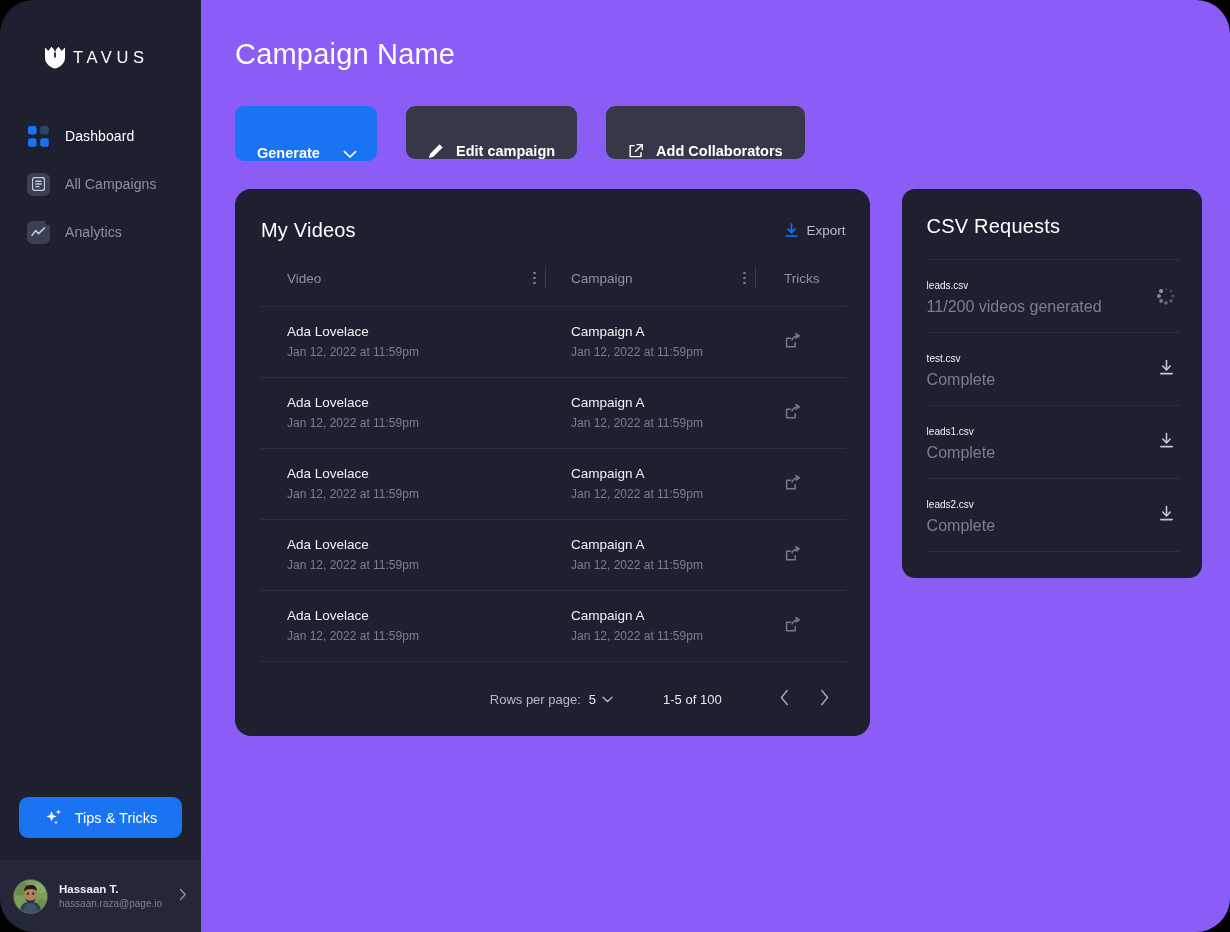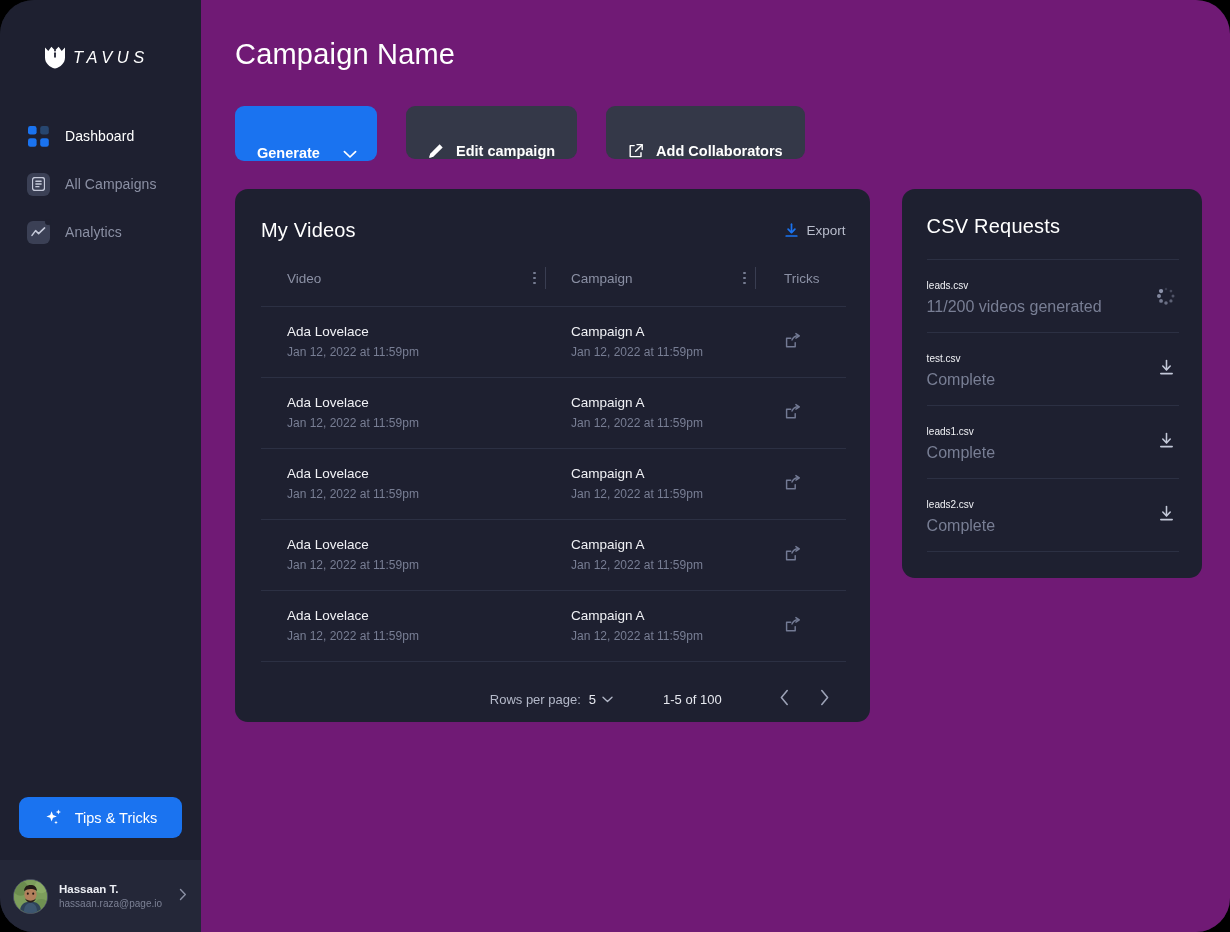--- a/index.html
+++ b/index.html
@@ -45,7 +45,6 @@
     font-size: 16.5px;
     letter-spacing: 4.6px;
     font-weight: 400;
-    font-style: italic;
   }
 
   .nav {

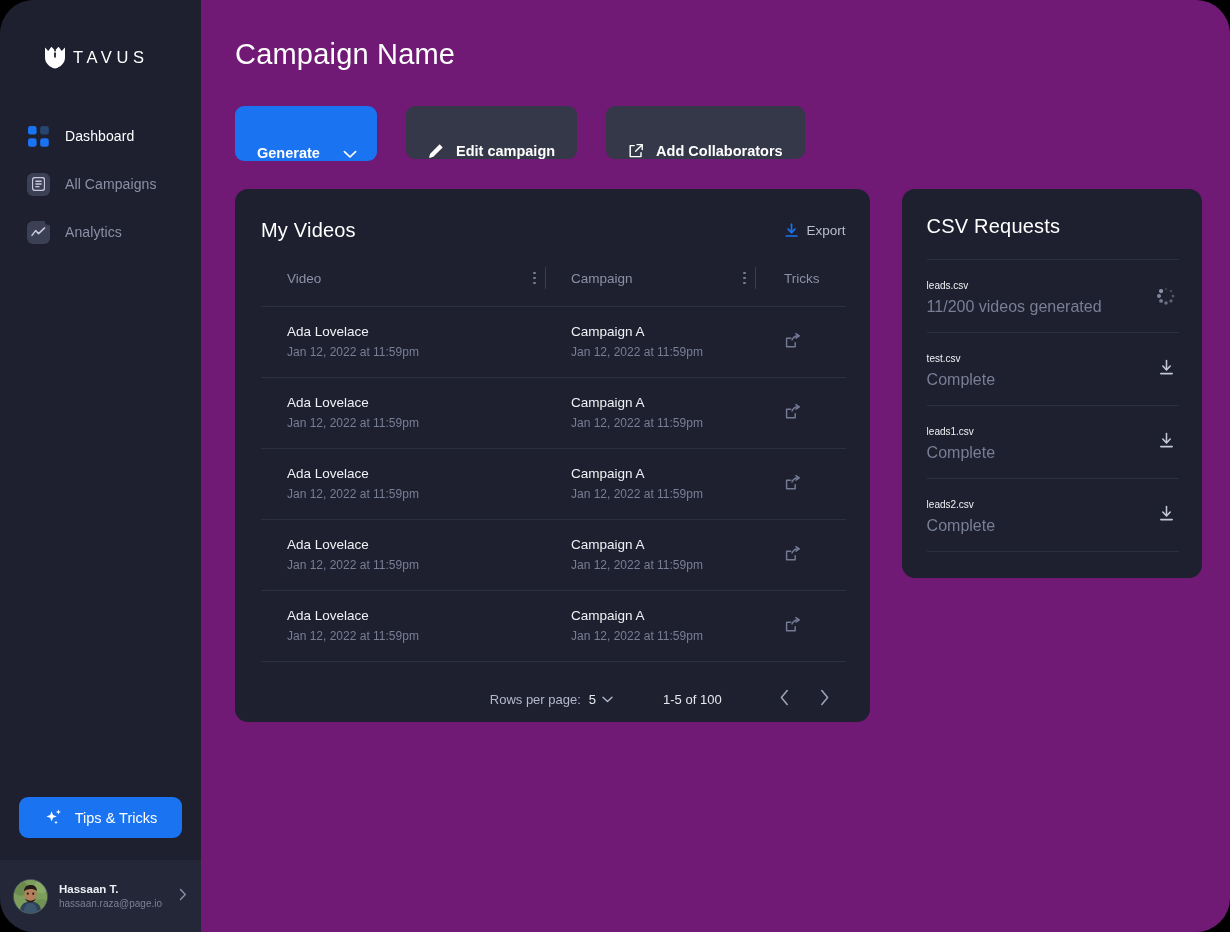--- a/index.html
+++ b/index.html
@@ -145,7 +145,7 @@
   #main {
     flex: 1;
     height: 932px;
-    background: #701a75;
+    background: #8b5cf6;
     padding: 30px 28px 0 34px;
     overflow: hidden;
   }

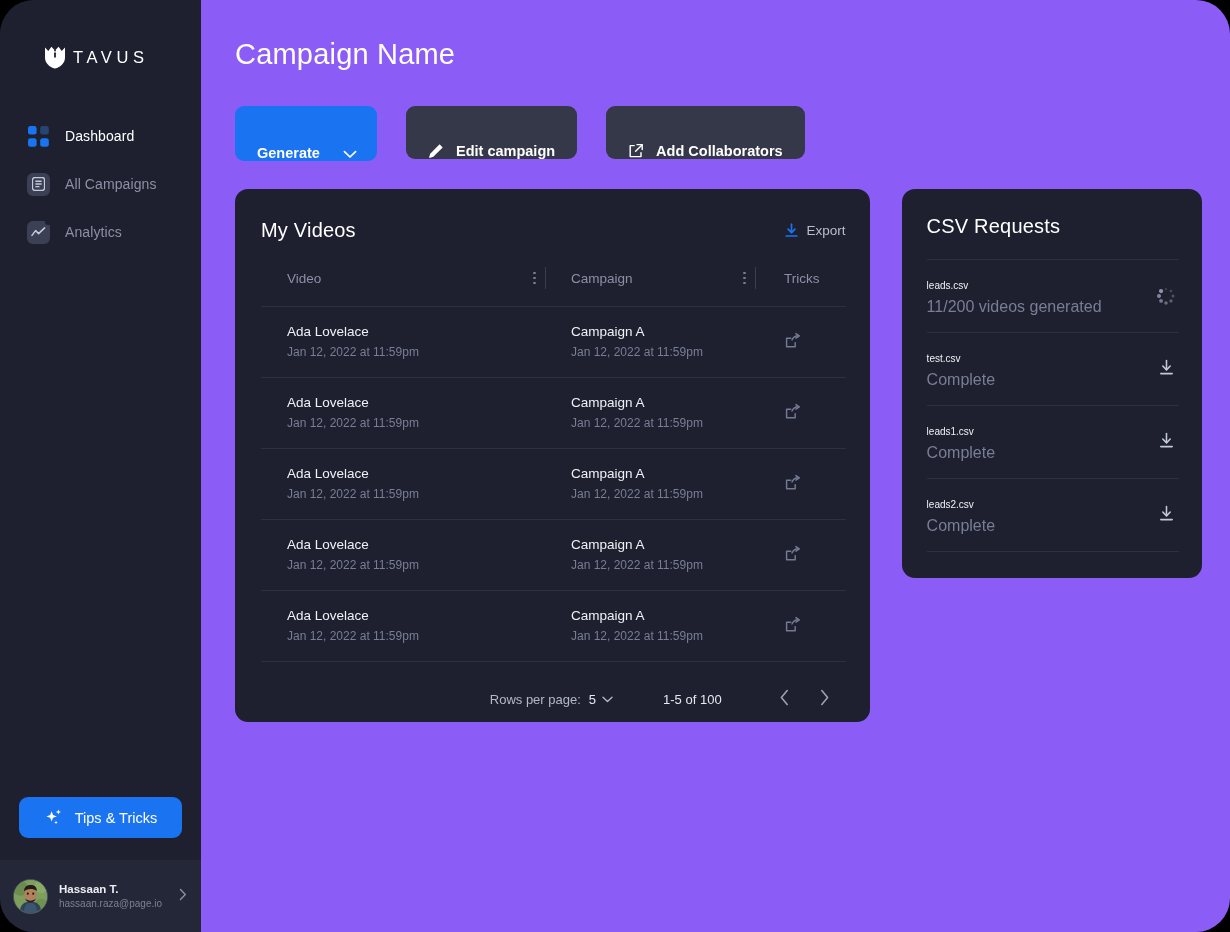--- a/index.html
+++ b/index.html
@@ -211,7 +211,8 @@
   }
   #videos-card {
     width: 636px;
-    padding: 26px 24px 8px 26px;
+    padding: 26px 24px 22px 26px;
+    border-radius: 16px;
   }
   .card-head {
     display: flex;

